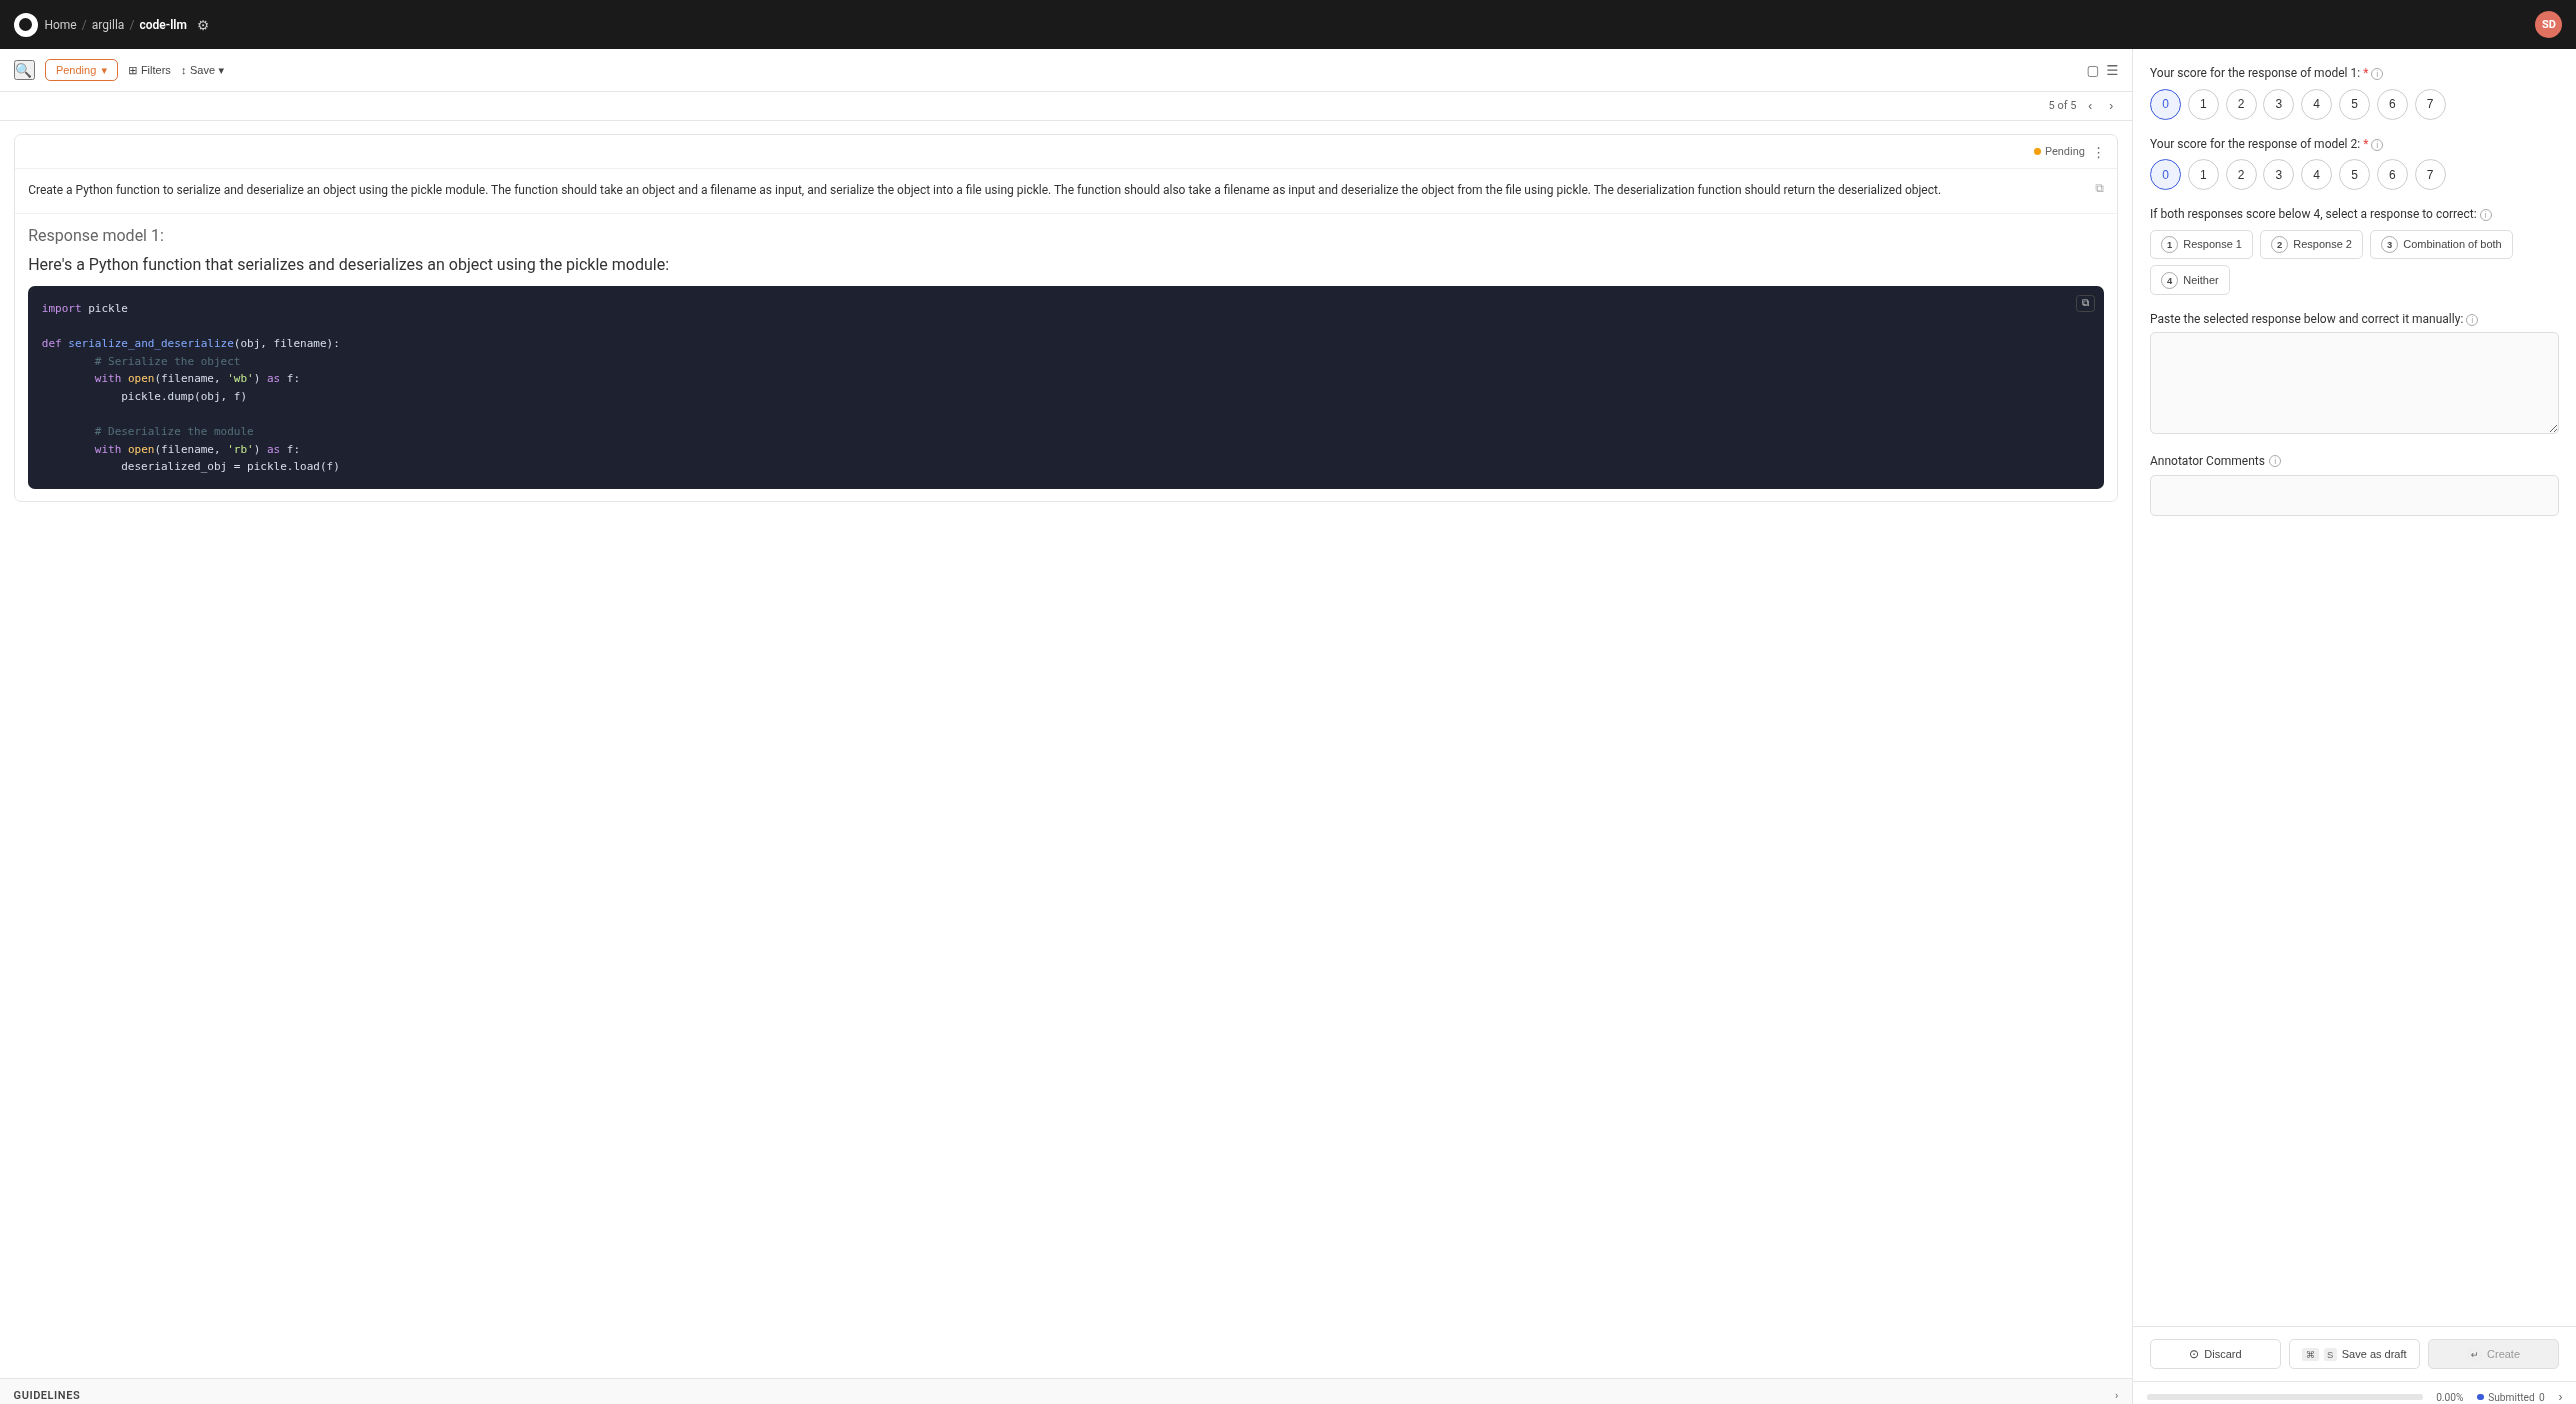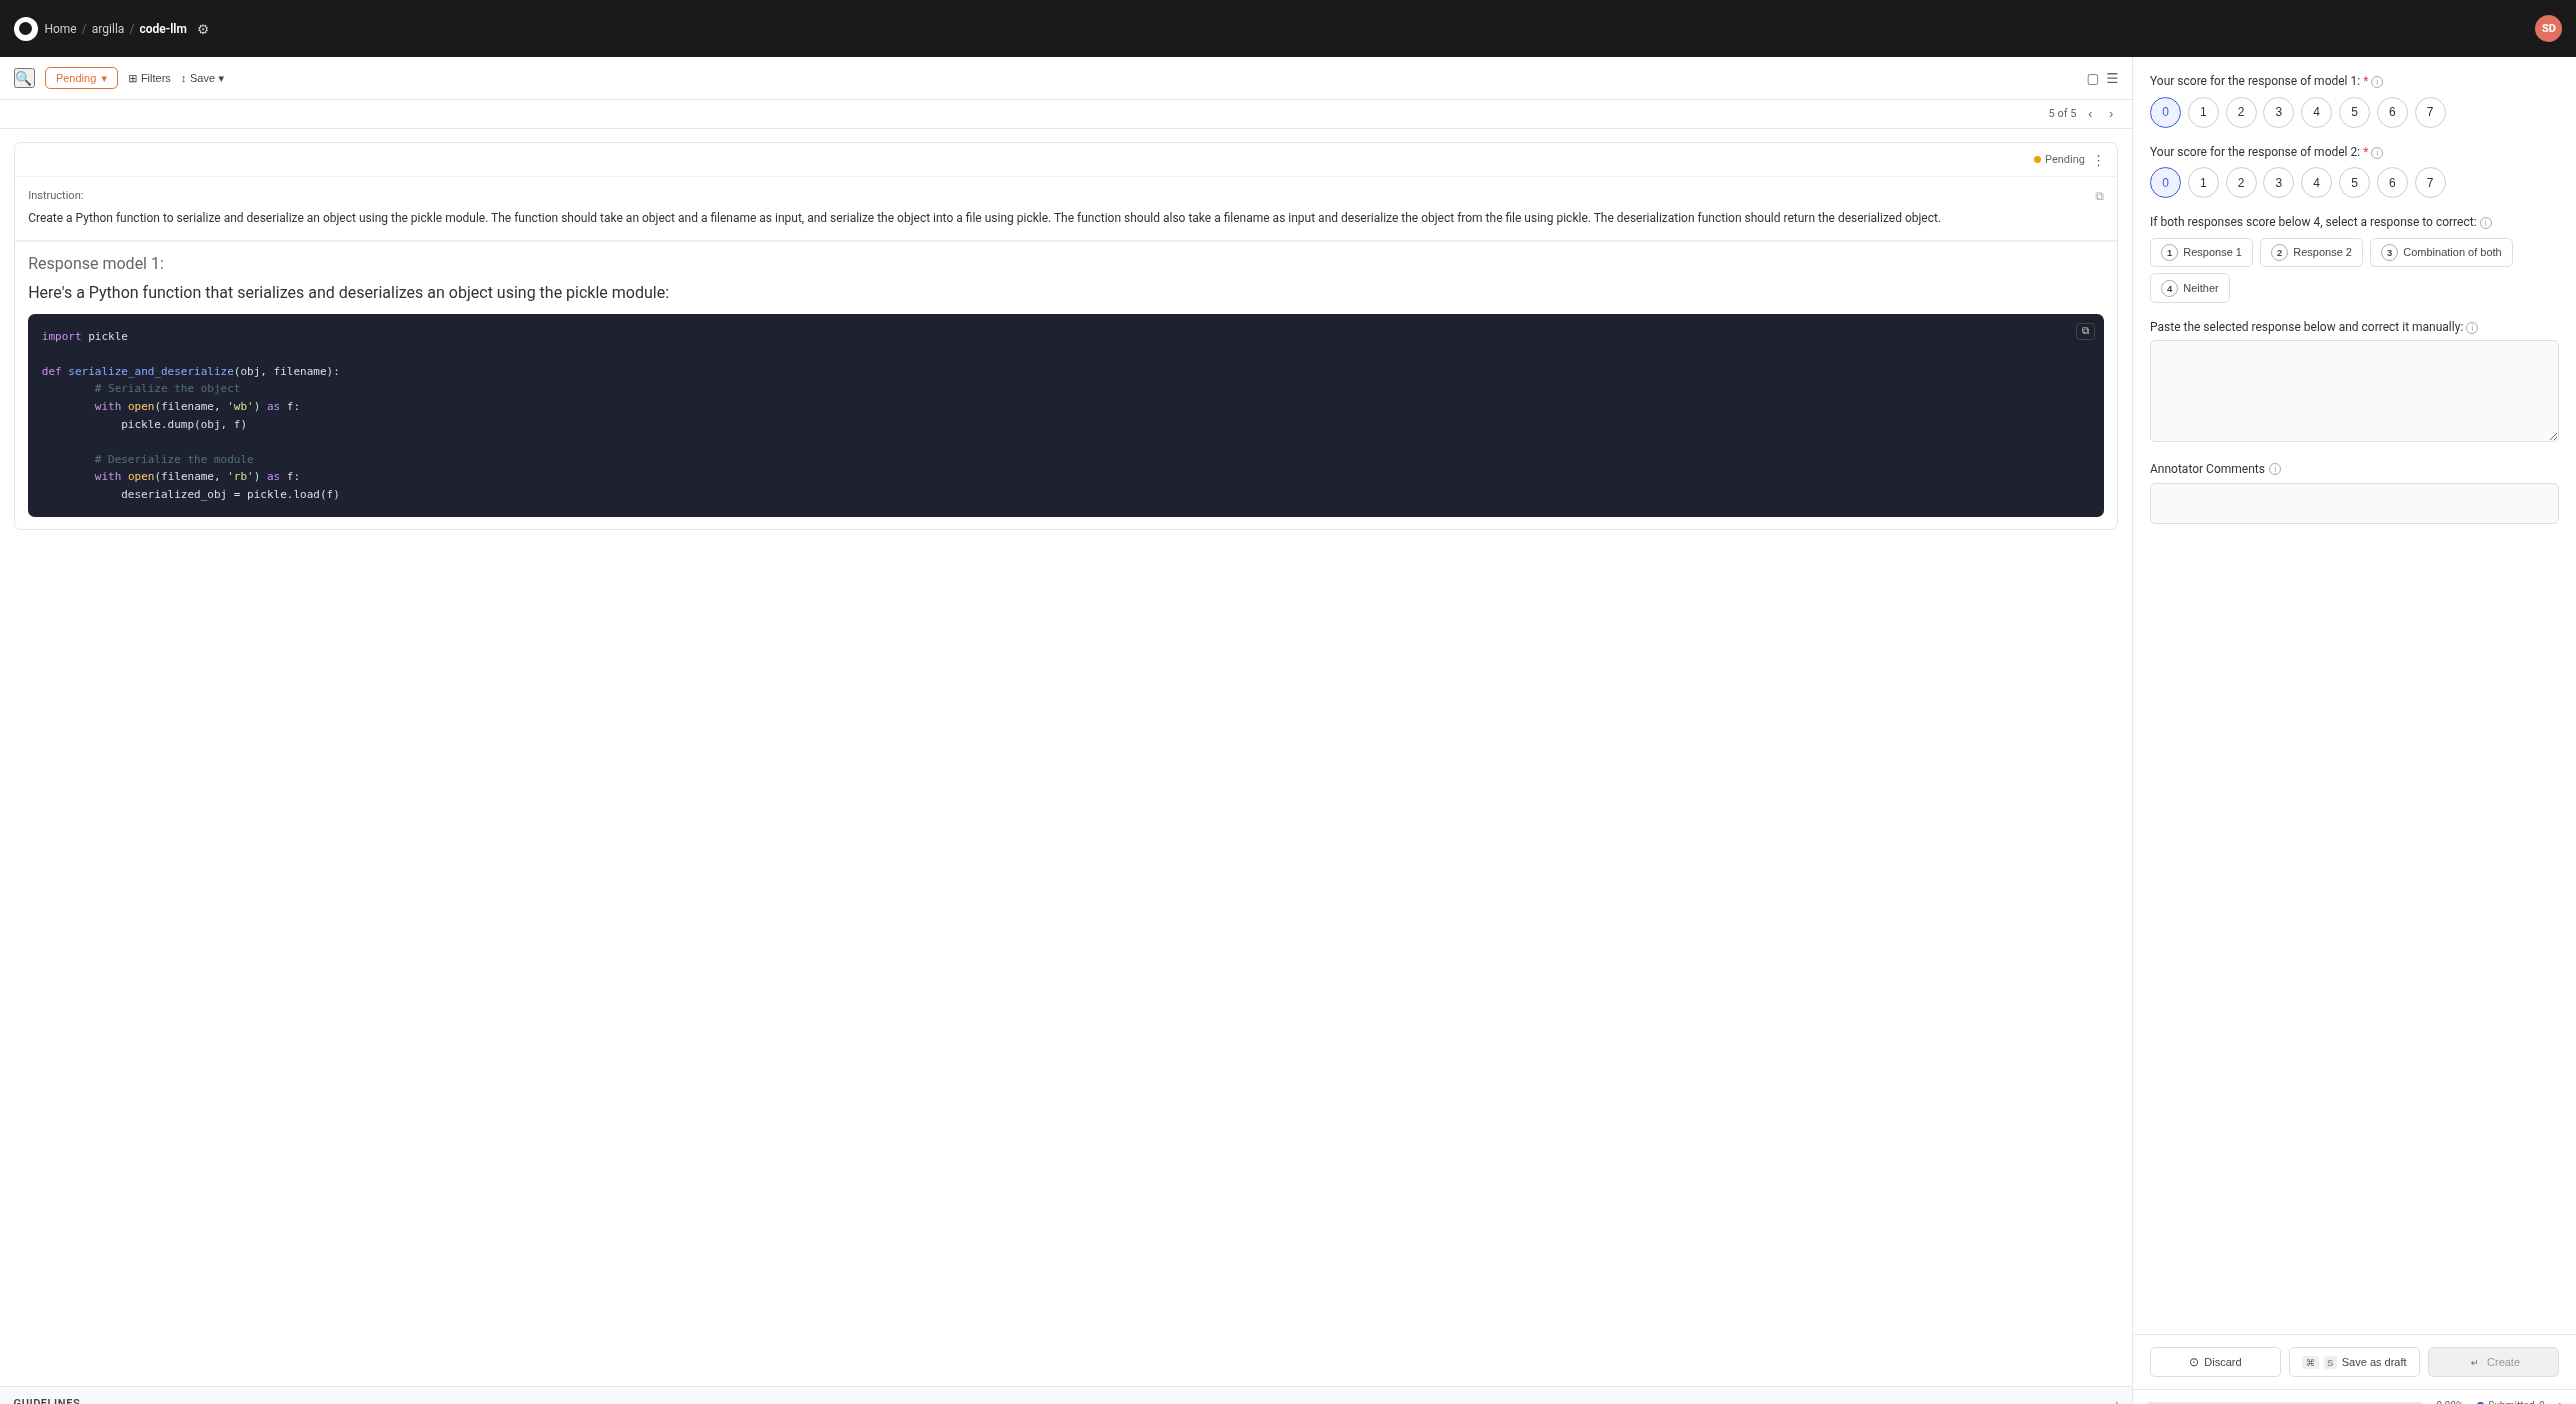--- a/index.html
+++ b/index.html
@@ -8,7 +8,7 @@
     
     .topnav {
       background: #1a1a1a;
-      height: 57px;
+      height: 49px;
       display: flex;
       align-items: center;
       padding: 0 13.6px;

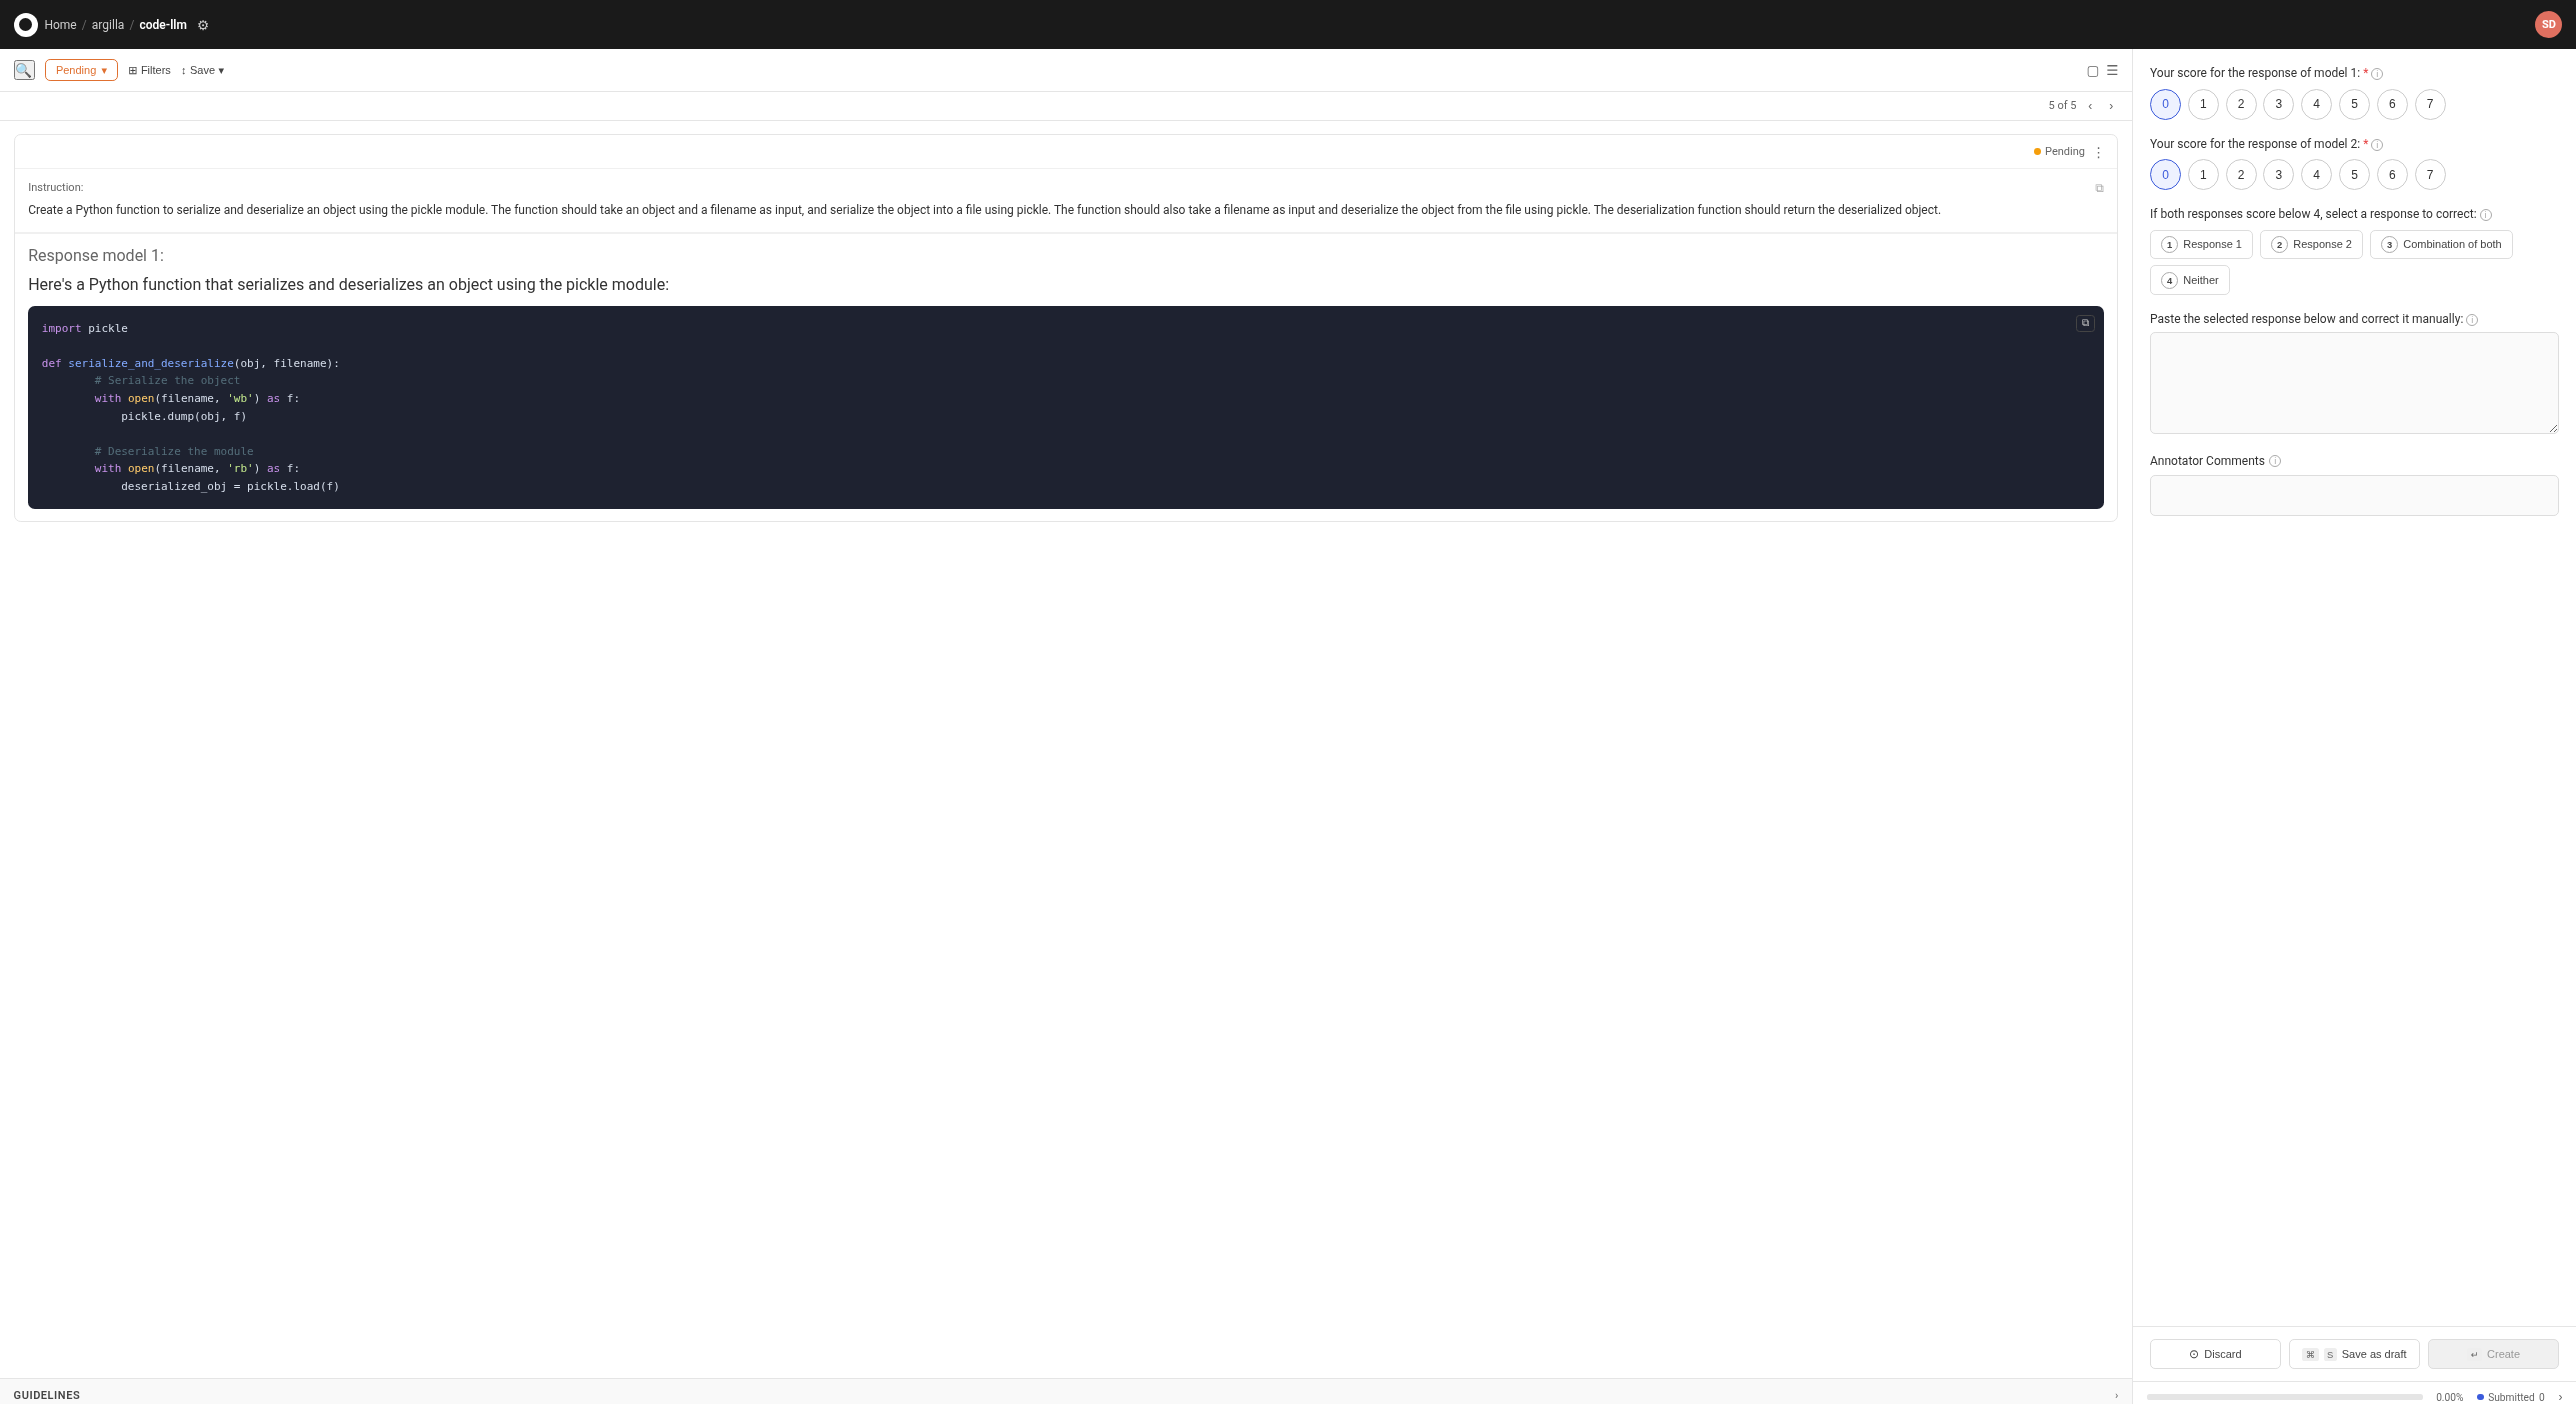--- a/index.html
+++ b/index.html
@@ -378,7 +378,6 @@
 
         <div class="section">
           <button class="section-copy-btn">⧉</button>
-          <div class="section-label">Instruction:</div>
           <div class="section-content">Create a Python function to serialize and deserialize an object using the pickle module. The function should take an object and a filename as input, and serialize the object into a file using pickle. The function should also take a filename as input and deserialize the object from the file using pickle. The deserialization function should return the deserialized object.</div>
         </div>
 

